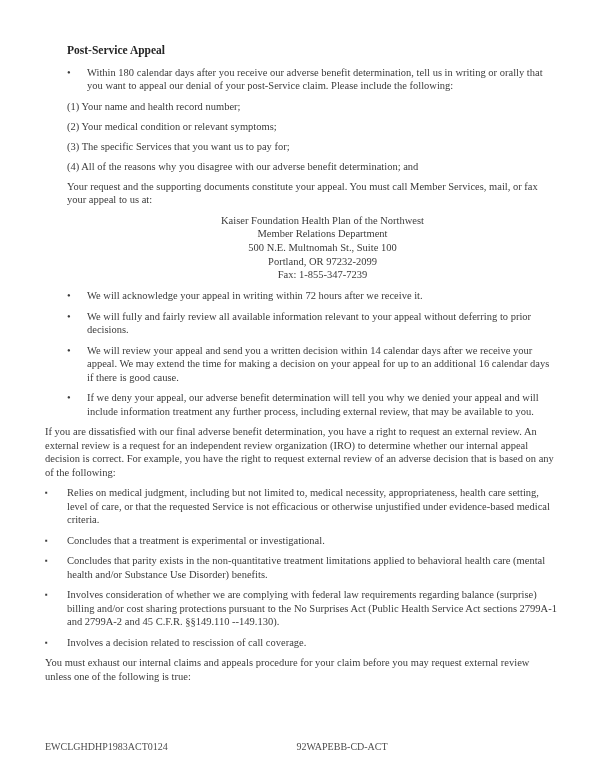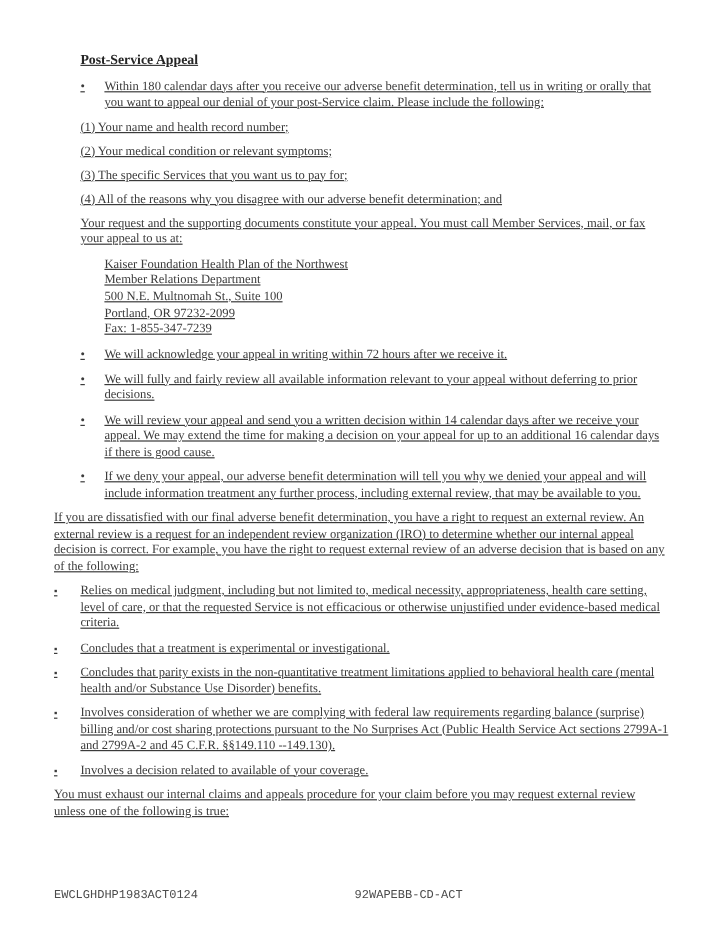--- a/index.html
+++ b/index.html
@@ -17,7 +17,6 @@
     padding: 44px 42px 0 45px;
     font-size: 10.5px;
     line-height: 13.5px;
-    text-decoration: underline;
   }
   
   .ps-section { margin-left: 22px; }

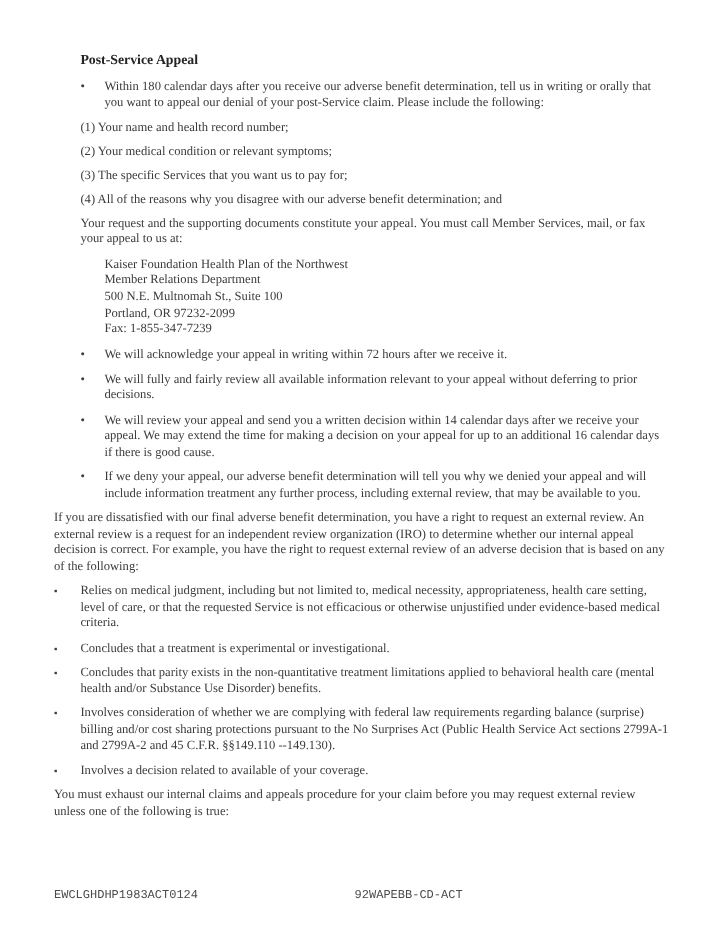--- a/index.html
+++ b/index.html
@@ -42,7 +42,7 @@
   .numbered { }
   .numbered .num-item { margin: 0 0 6.5px 0; }
   .address { margin: 0 0 7px 20px; }
-  .address .addr-line { line-height: 13.7px; }
+  .address .addr-line { line-height: 13.7px; text-align: center; }
   .er-heading {
     font-family: "Liberation Sans", "DejaVu Sans", sans-serif;
     font-size: 16px;

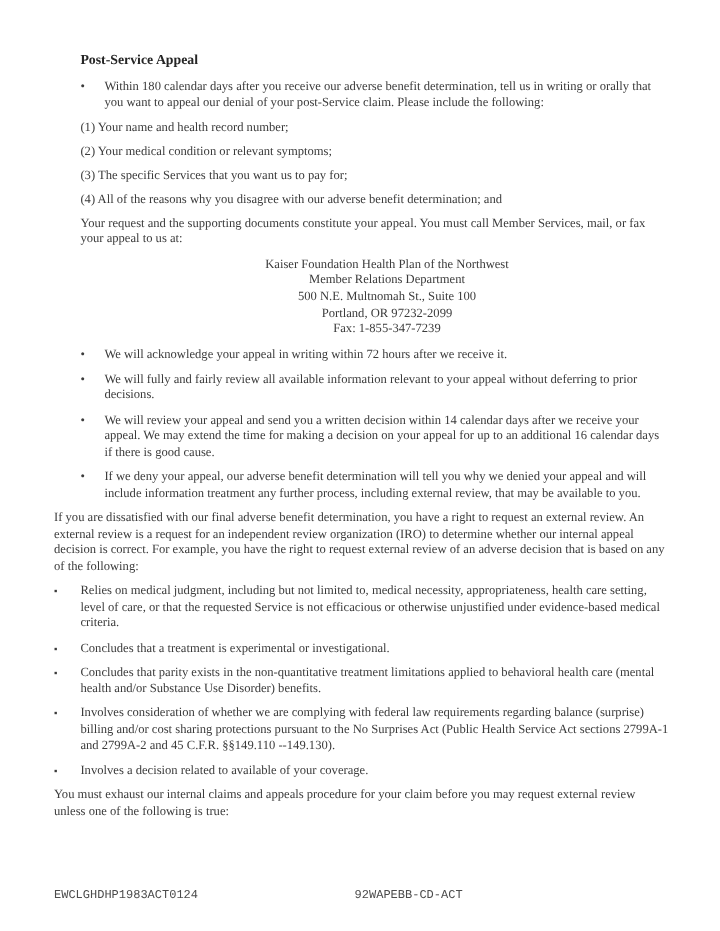--- a/index.html
+++ b/index.html
@@ -136,7 +136,7 @@
       </div>
       <div class="bullet-row">
         <span class="glyph square">▪</span>
-        <span class="btext">Involves a decision related to available of your coverage.</span>
+        <span class="btext">Involves a decision related to rescission of call coverage.</span>
       </div>
 
       <p class="para">You must exhaust our internal claims and appeals procedure for your claim before you may request external review unless one of the following is true:</p>

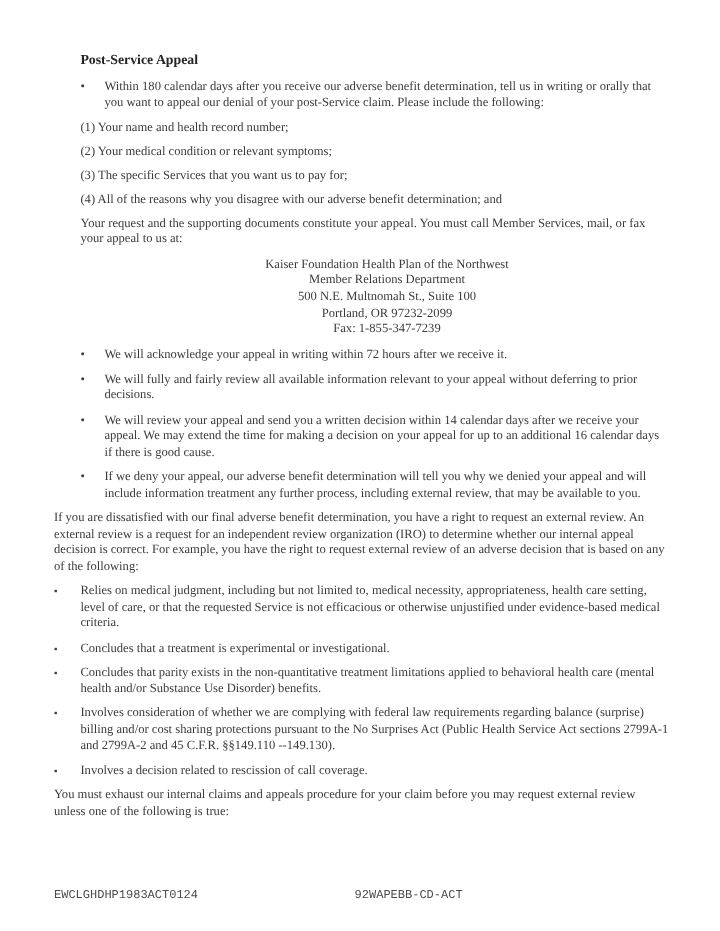--- a/index.html
+++ b/index.html
@@ -60,7 +60,6 @@
     grid-template-columns: 1fr auto 1fr;
     font-size: 10px;
     color: #4c4c4c;
-    font-family: Liberation Mono, monospace;
   }
   .footer .f-center { }
   .footer .f-right { text-align: left; }

